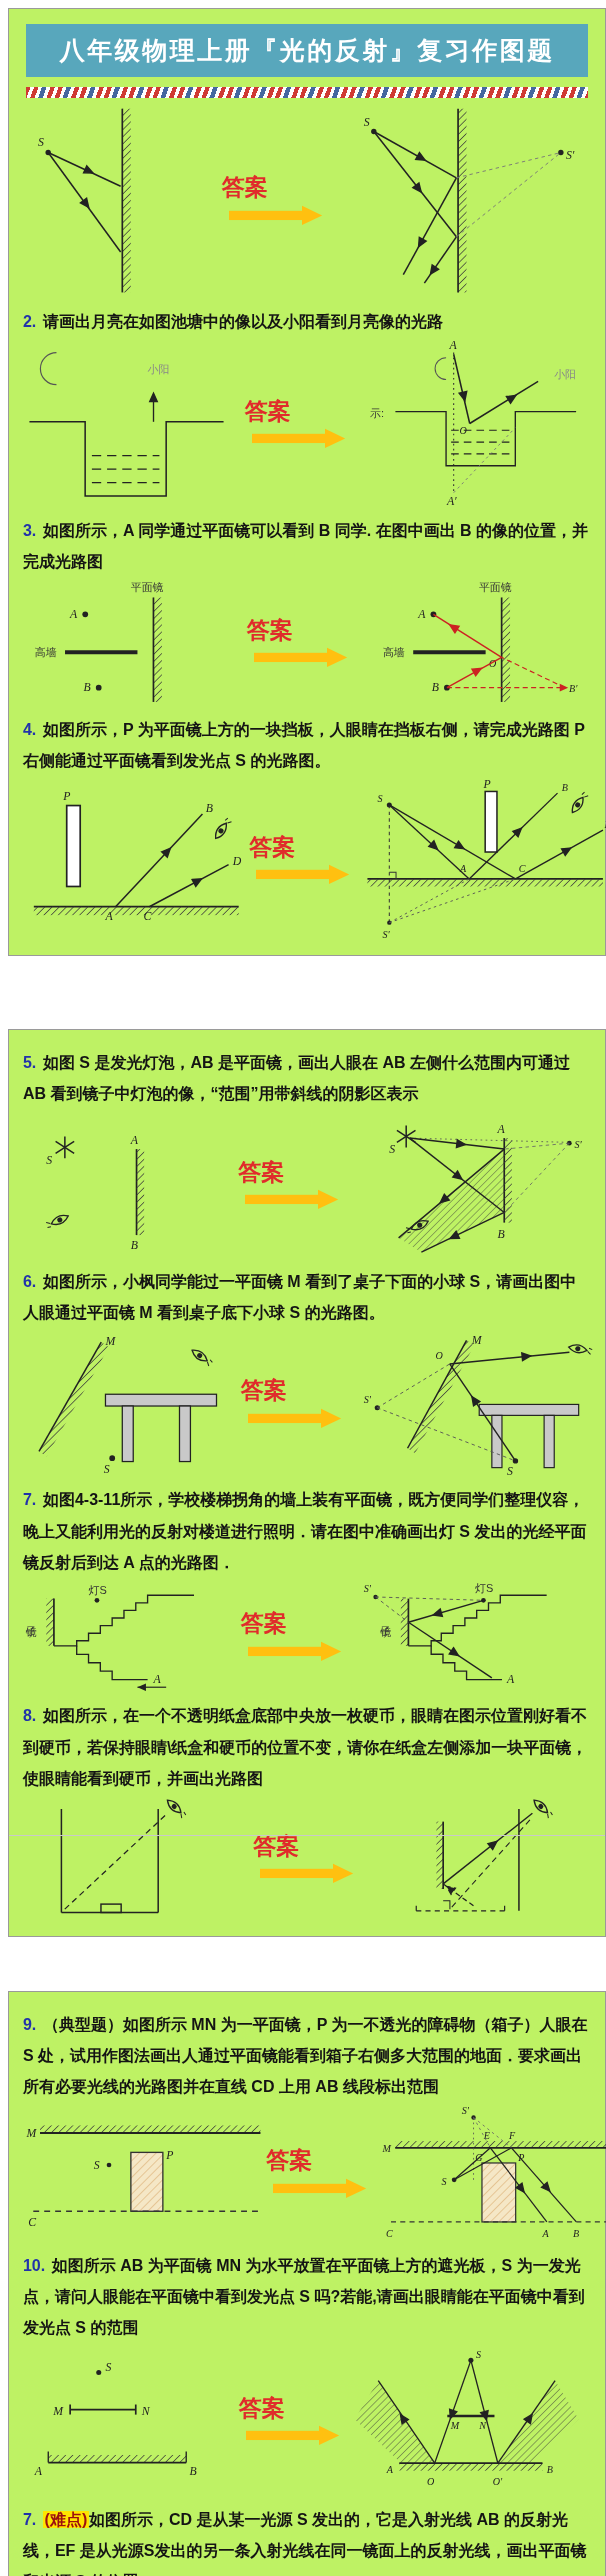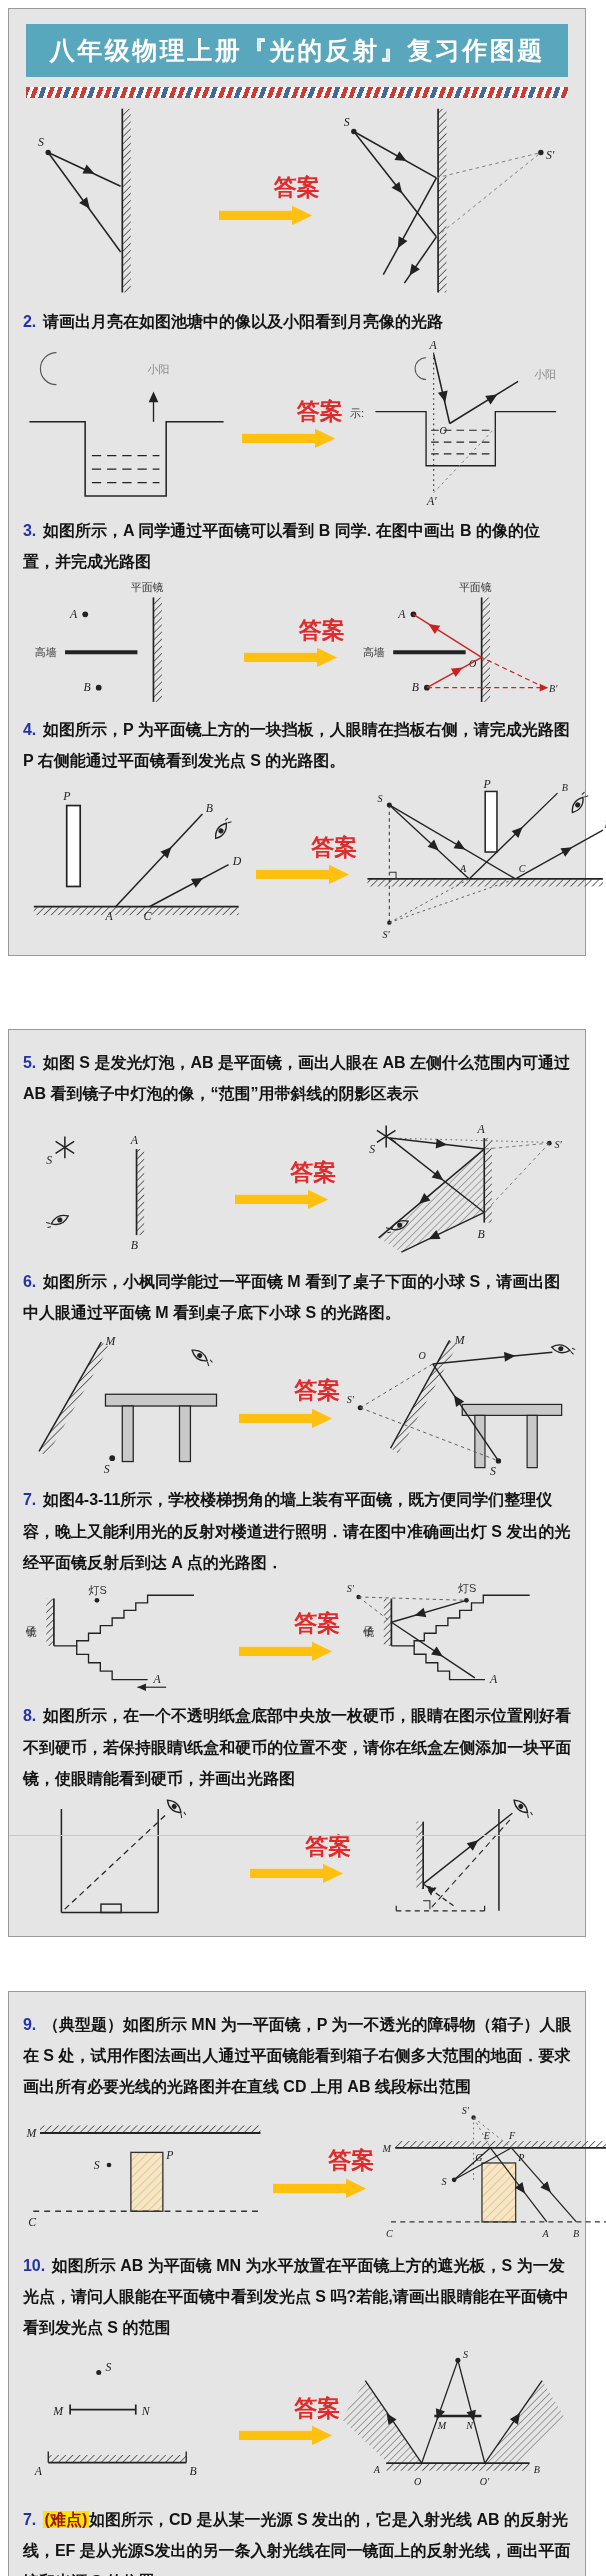--- a/index.html
+++ b/index.html
@@ -5,7 +5,7 @@
   html,body{margin:0;padding:0;background:#ffffff;}
   body{width:606px;font-family:"Liberation Sans","DejaVu Sans",sans-serif;color:#111;}
   .page{padding-top:8.4px;padding-bottom:39px;}
-  .card{border:0.8px solid #9a9a9a;background:#e5e5e5;margin-left:8.4px;margin-right:20px;padding:10px 11.8px 8.4px 11.8px;box-sizing:border-box;}
+  .card{border:0.8px solid #9a9a9a;background:#bef264;margin-left:8.4px;padding:10px 11.8px 8.4px 11.8px;box-sizing:border-box;}
   .card + .card{margin-top:54px;}
   .card.first{margin-top:0;}
   .card.second{margin-top:73px;}

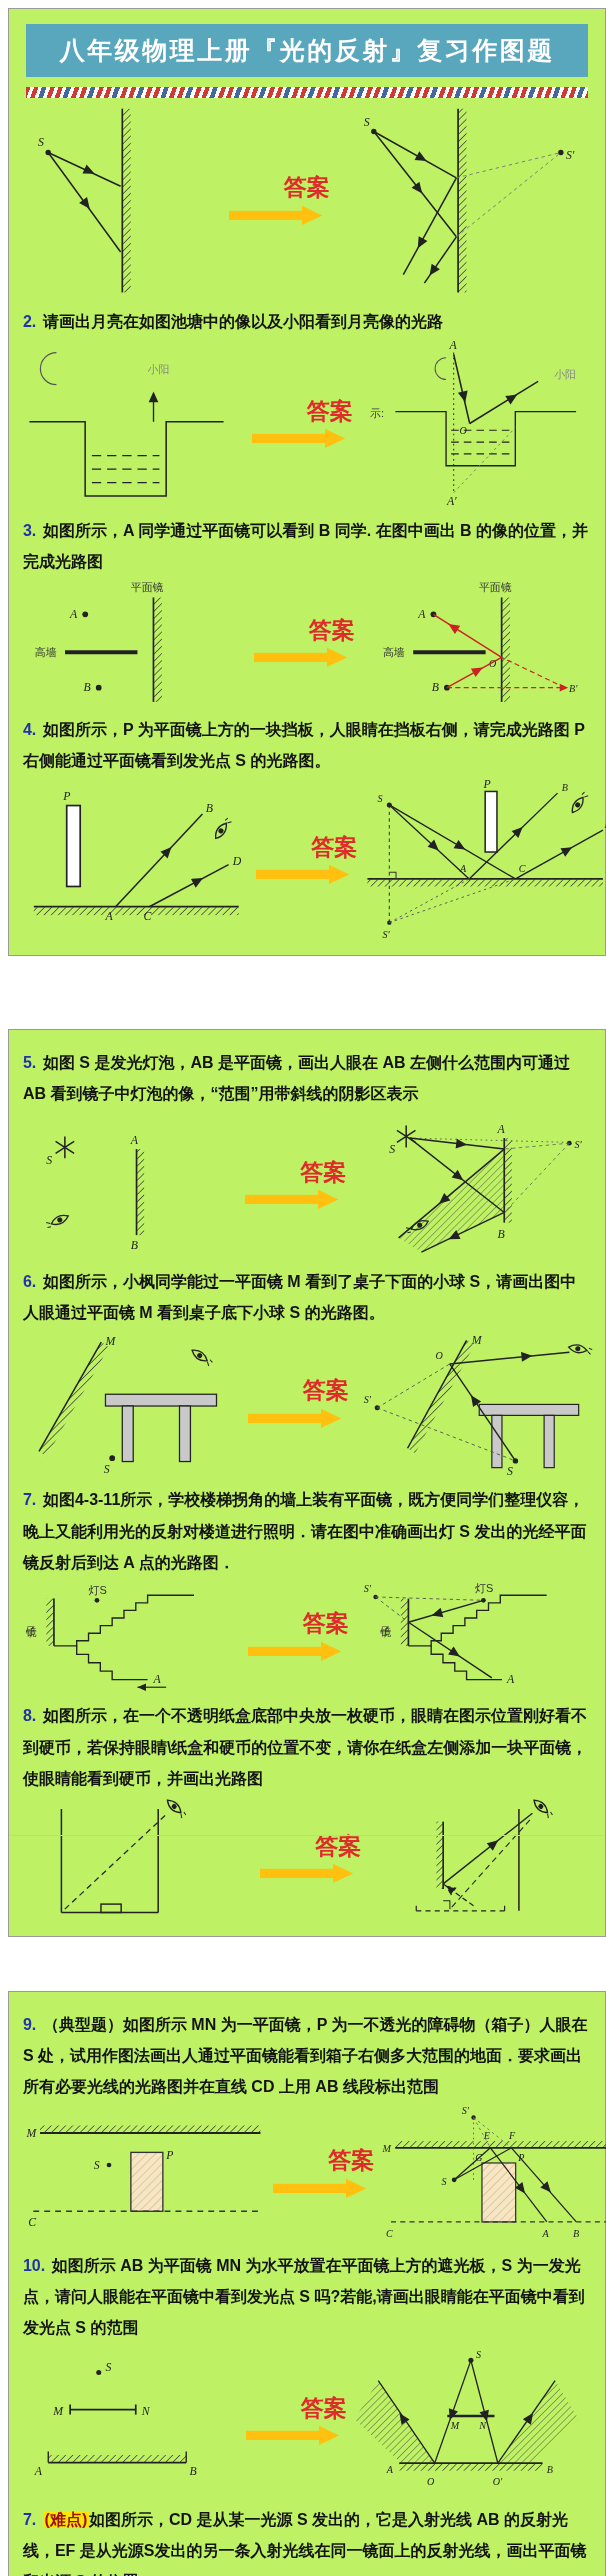--- a/index.html
+++ b/index.html
@@ -16,7 +16,7 @@
   .hl{background:#ffe500;color:#9c1010;padding:0 1.7px;}
   .row{display:flex;align-items:center;justify-content:space-between;margin:1.7px 0 5px 0;position:relative;}
   .dL{flex:0 0 auto;}
-  .mid{flex:0 0 108px;text-align:right;}
+  .mid{flex:0 0 108px;text-align:left;}
   .dR{flex:0 0 auto;}
   .ans{color:#e02b2b;font-size:23px;font-weight:bold;display:block;line-height:1.1;}
   .arr{display:block;margin:3.4px auto 0 auto;}

